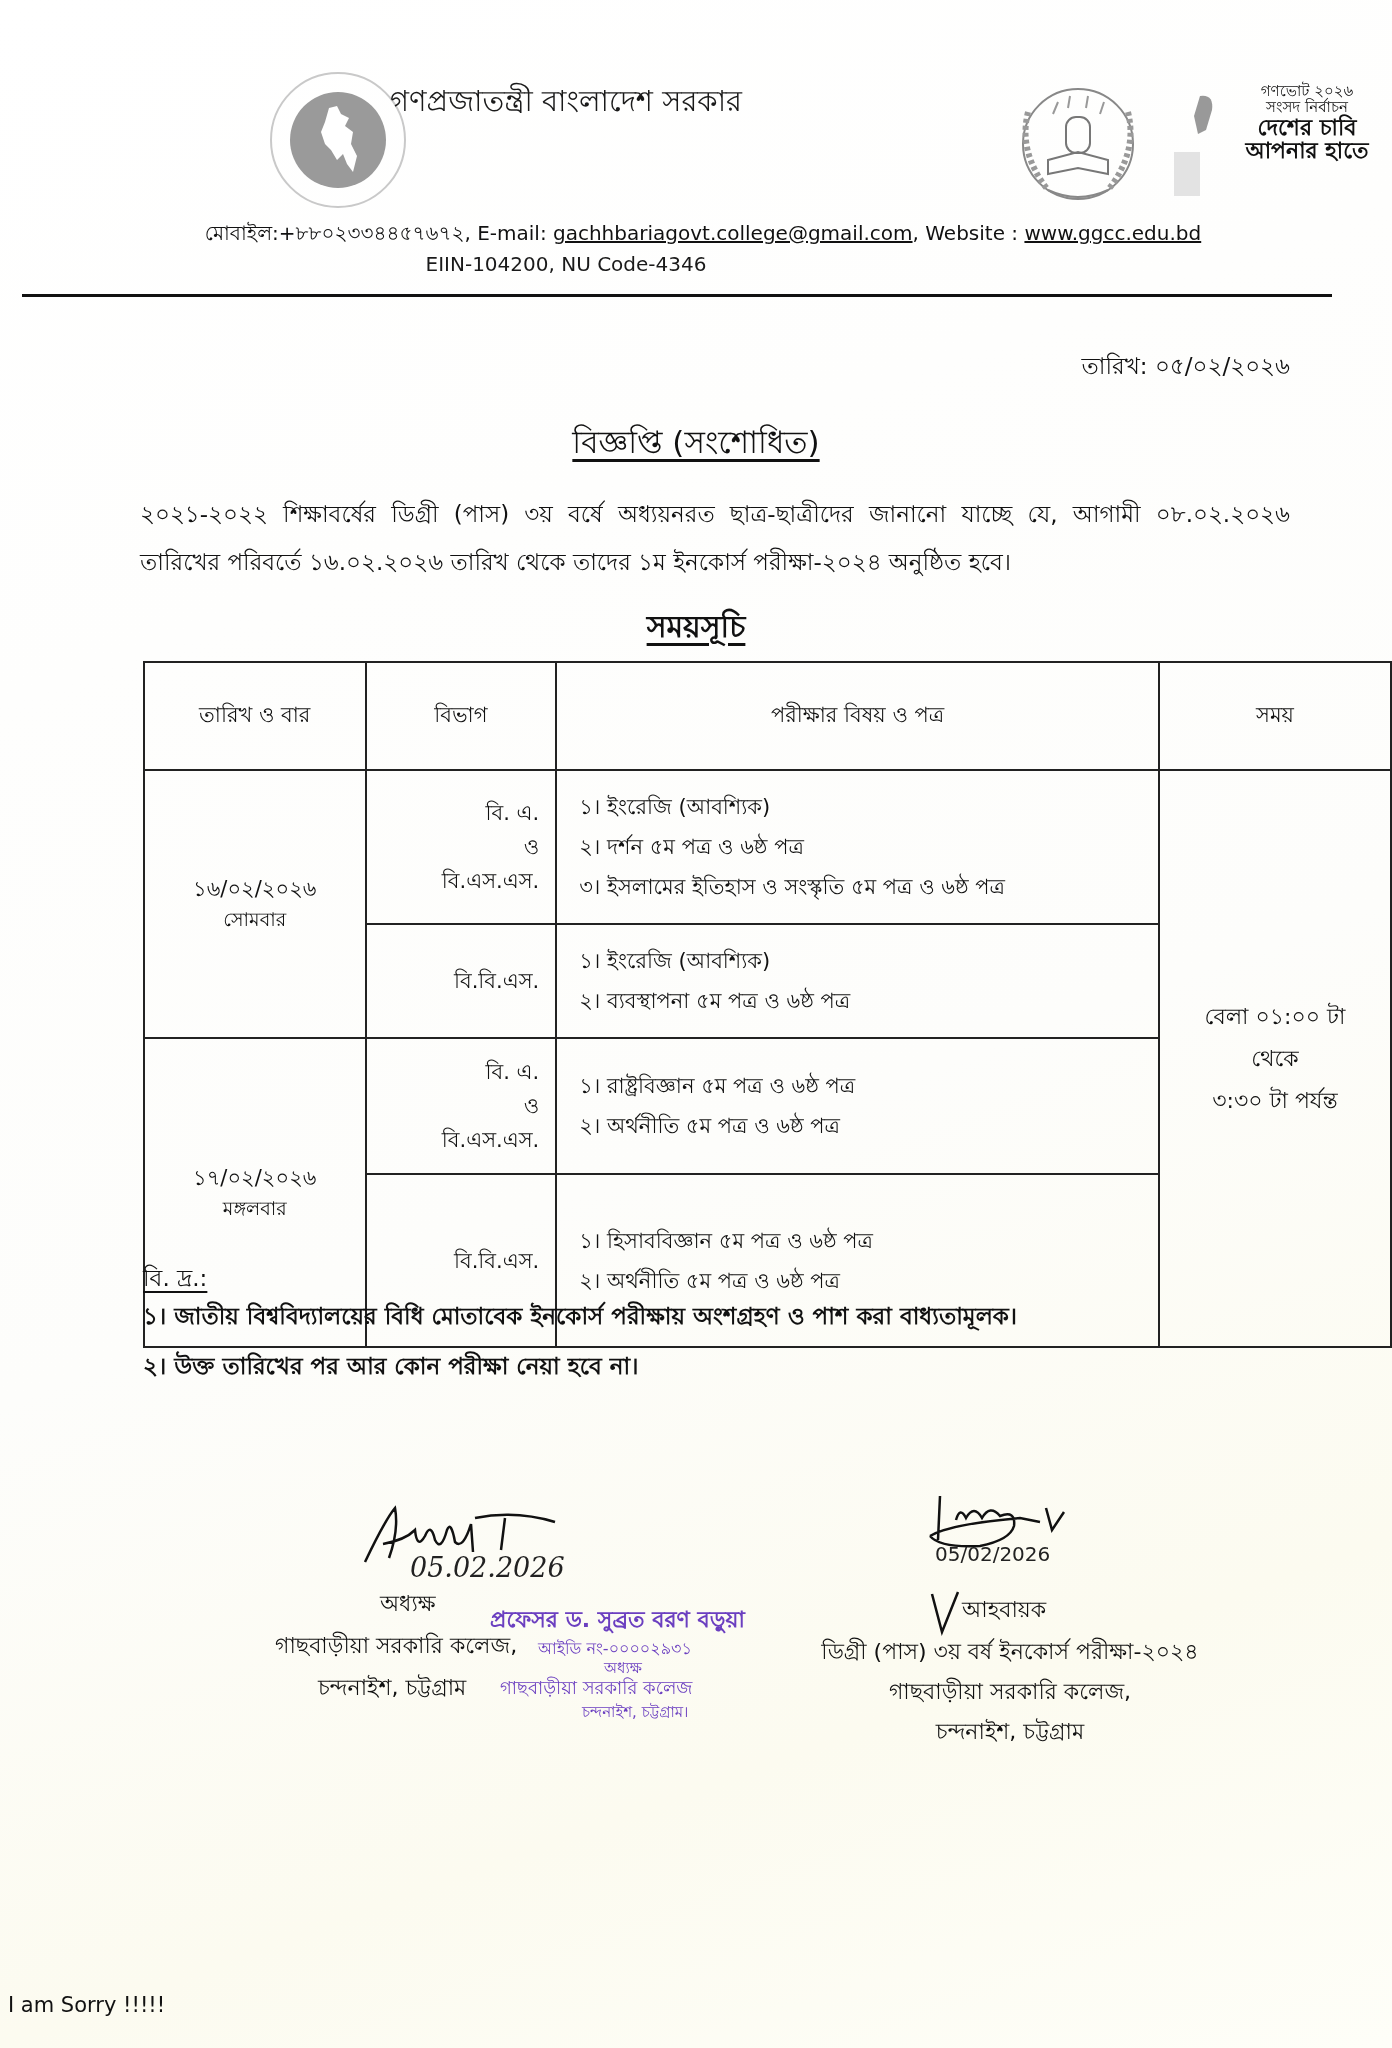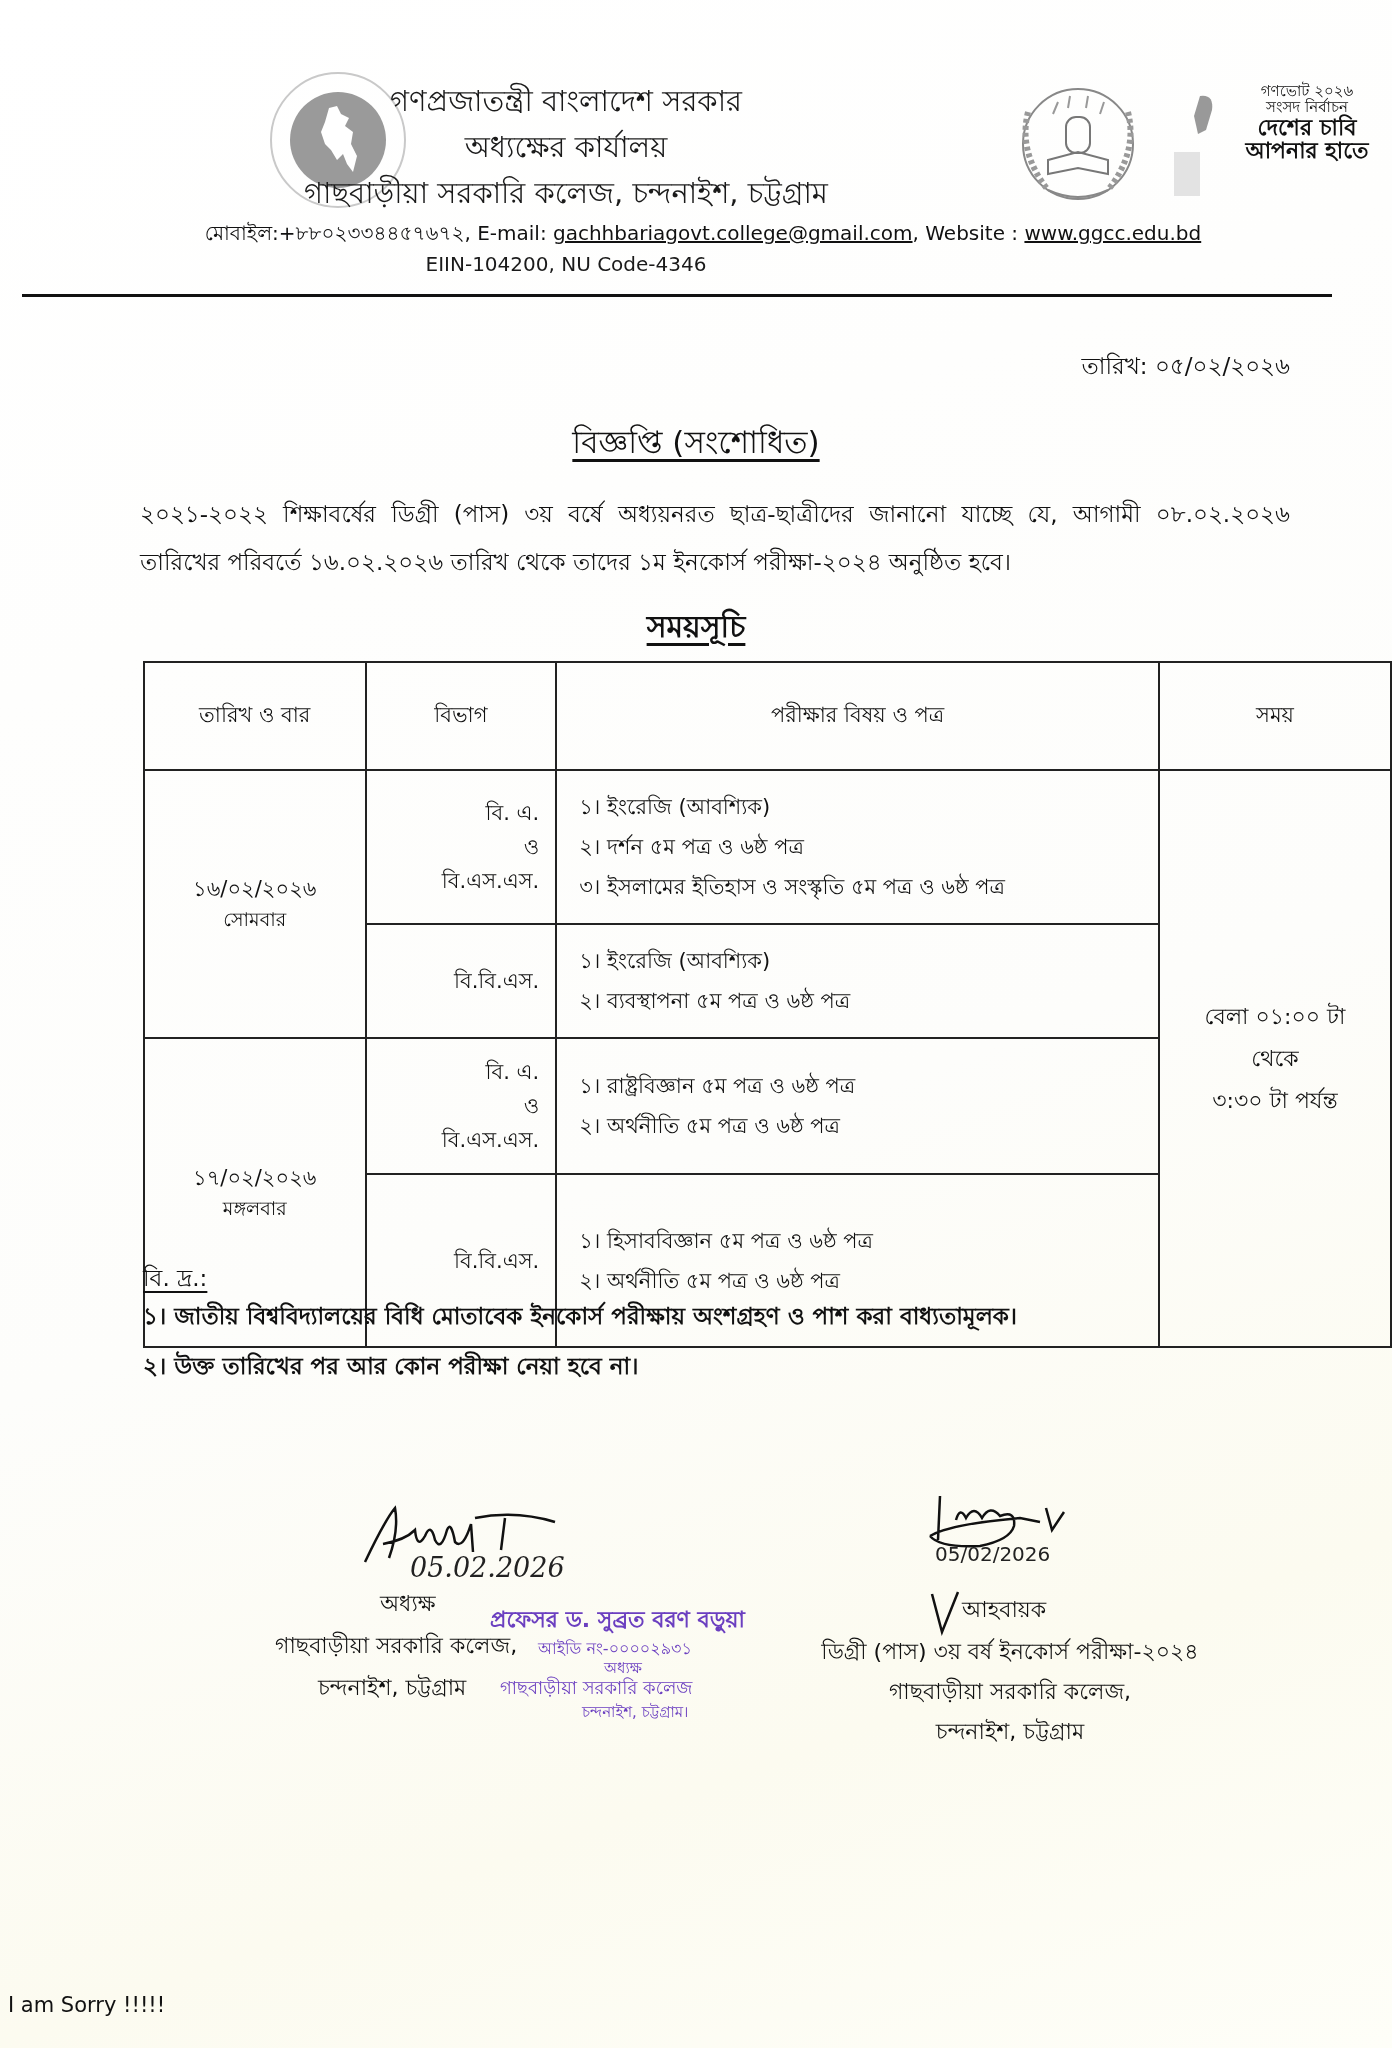--- a/index.html
+++ b/index.html
@@ -129,7 +129,6 @@
   </div>
 
   <div class="abs hdr-line hdr1">গণপ্রজাতন্ত্রী বাংলাদেশ সরকার</div>
-  <div class="abs hdr-line hdr2">অধ্যক্ষের কার্যালয়</div>
   <div class="abs hdr-line hdr3">গাছবাড়ীয়া সরকারি কলেজ, চন্দনাইশ, চট্টগ্রাম</div>
 
   <div class="abs contact">

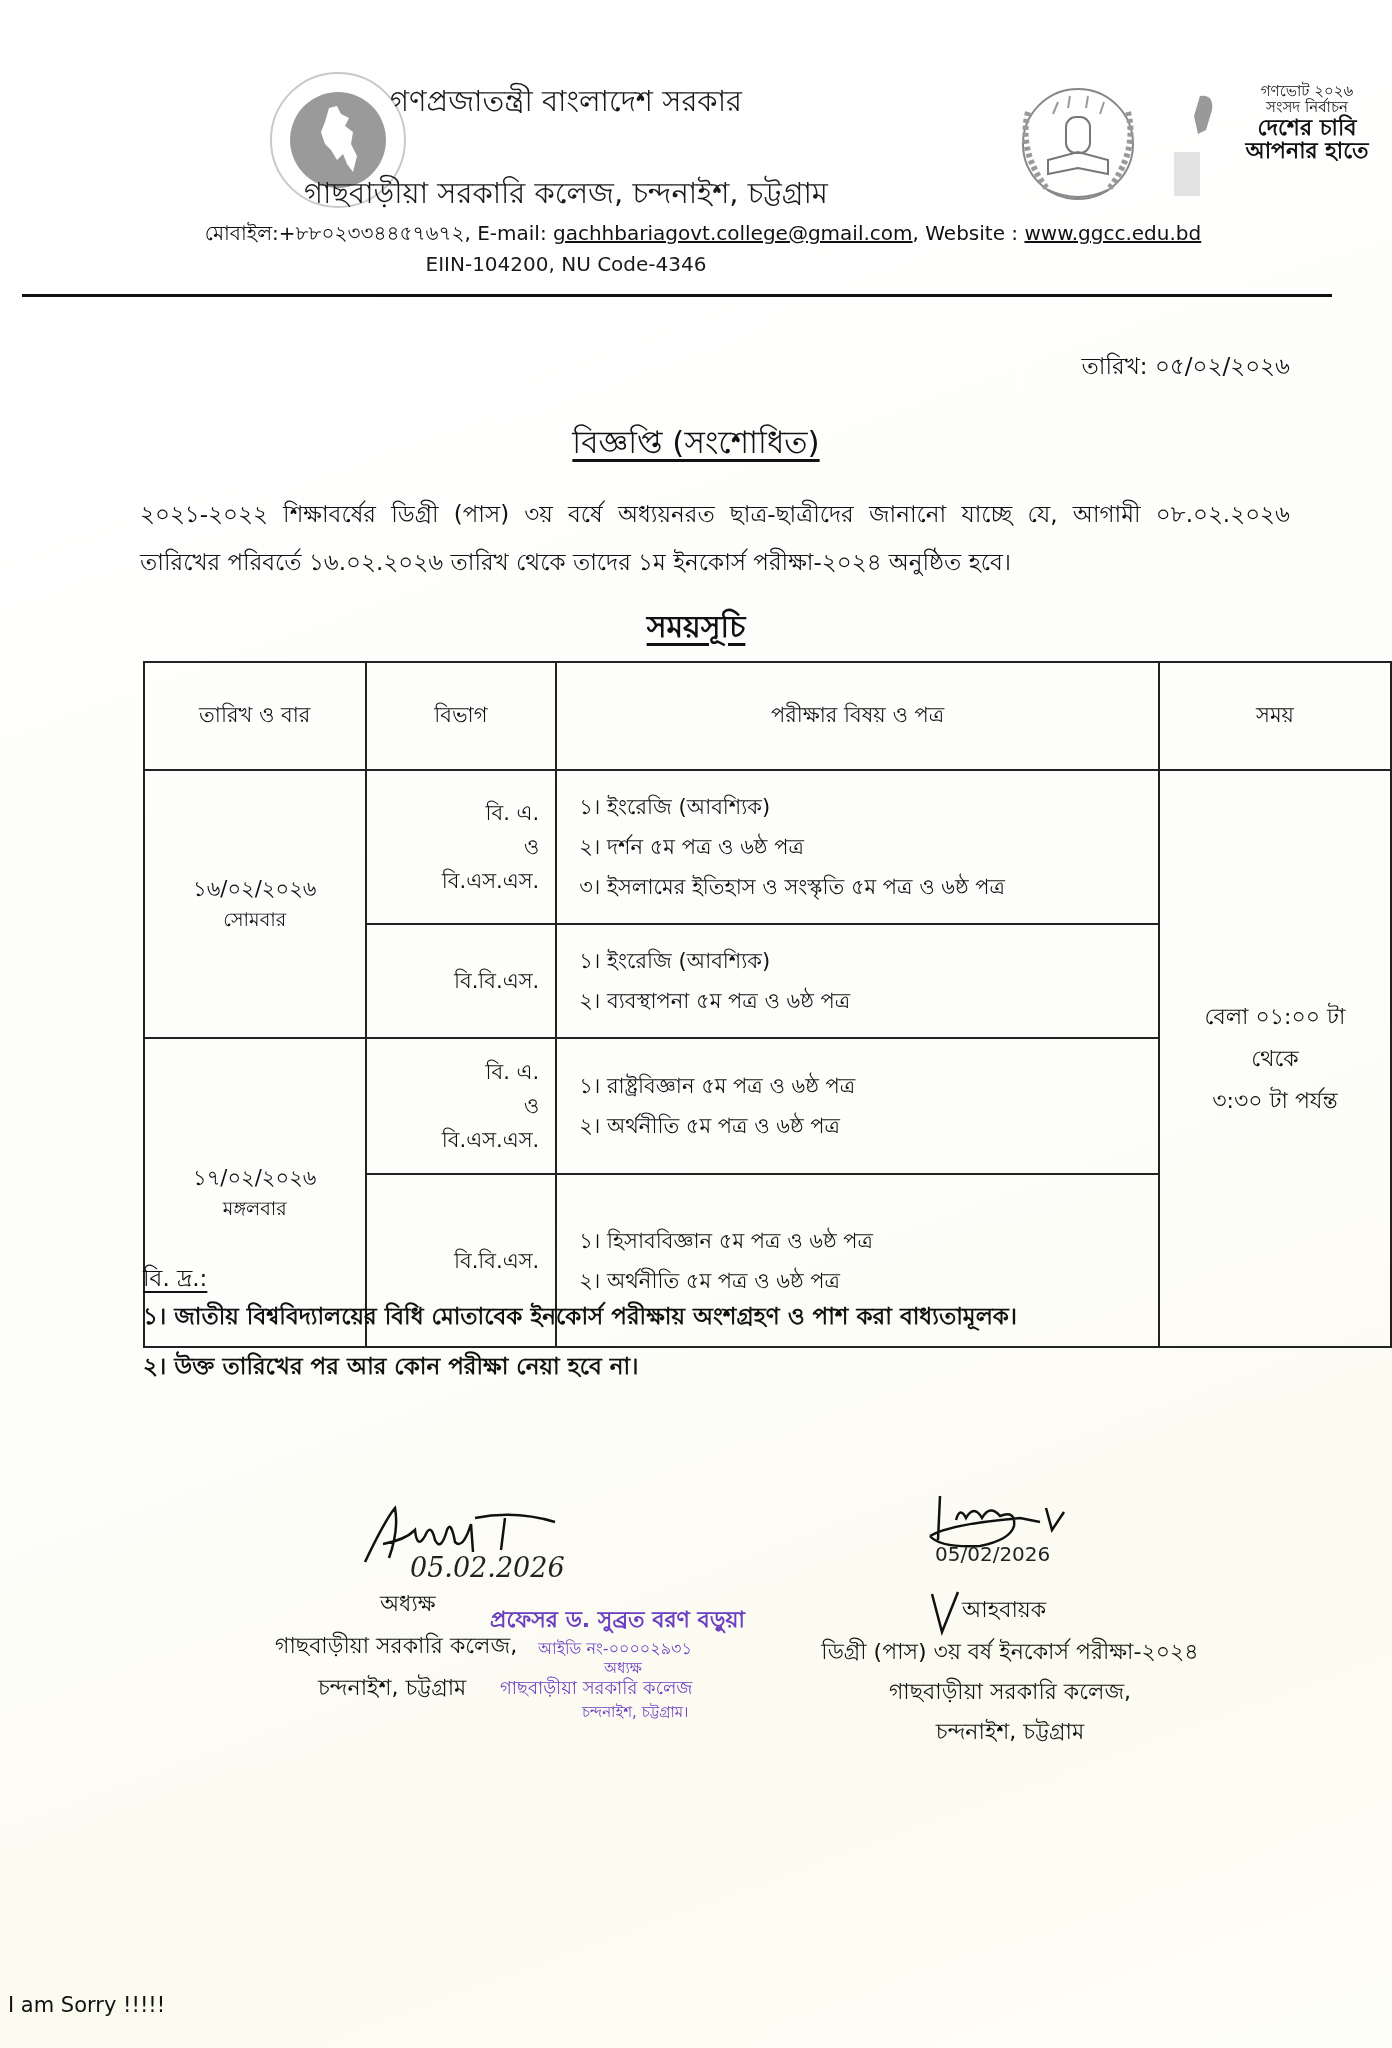--- a/index.html
+++ b/index.html
@@ -129,7 +129,6 @@
   </div>
 
   <div class="abs hdr-line hdr1">গণপ্রজাতন্ত্রী বাংলাদেশ সরকার</div>
-  <div class="abs hdr-line hdr3">গাছবাড়ীয়া সরকারি কলেজ, চন্দনাইশ, চট্টগ্রাম</div>
 
   <div class="abs contact">
     <span>মোবাইল:</span><span>+৮৮০২৩৩৪৪৫৭৬৭২</span>,

